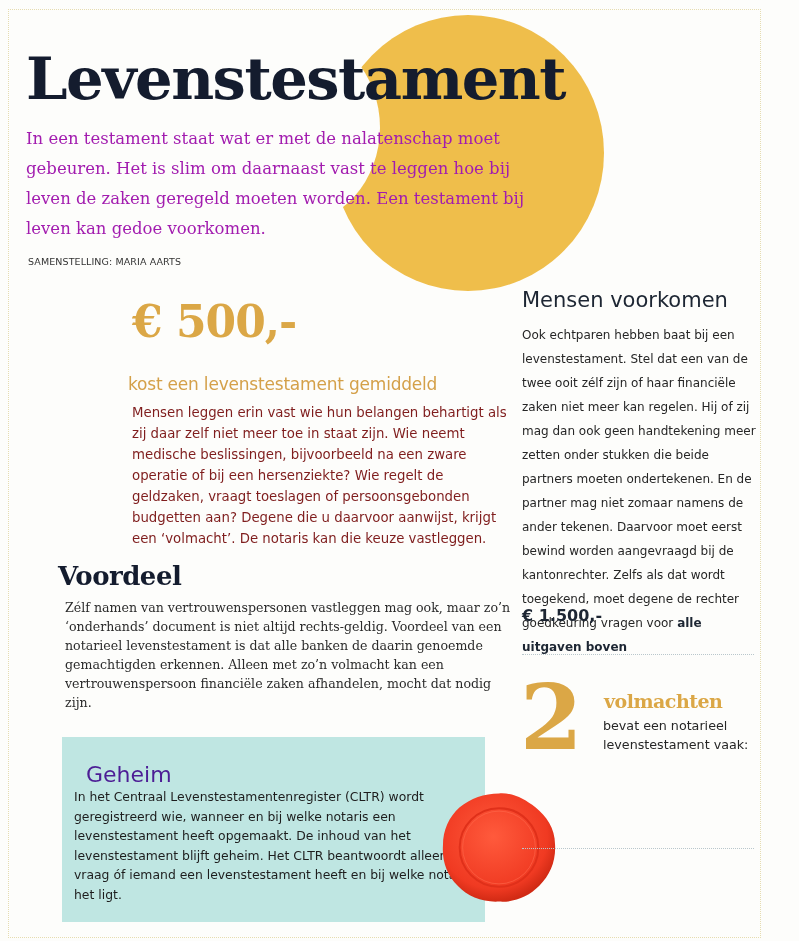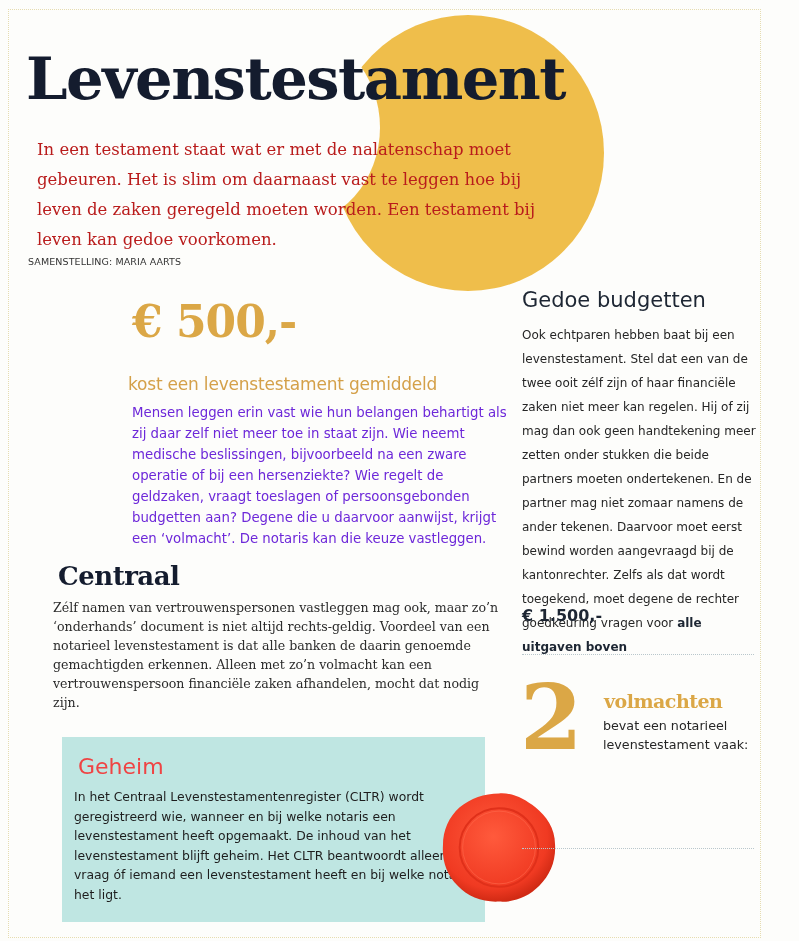--- a/index.html
+++ b/index.html
@@ -29,9 +29,9 @@
       transform: scaleX(1.02); transform-origin: left;
     }
     .intro {
-      position: absolute; left: 26px; top: 124px; width: 520px; margin: 11px;
+      position: absolute; left: 26px; top: 124px; width: 520px; margin: 0;
       font-family: "DejaVu Serif", serif; font-size: 16.5px; line-height: 30px;
-      color: #b91c1c;
+      color: #a21caf;
     }
     .byline {
       position: absolute; left: 28px; top: 256px; margin: 0;

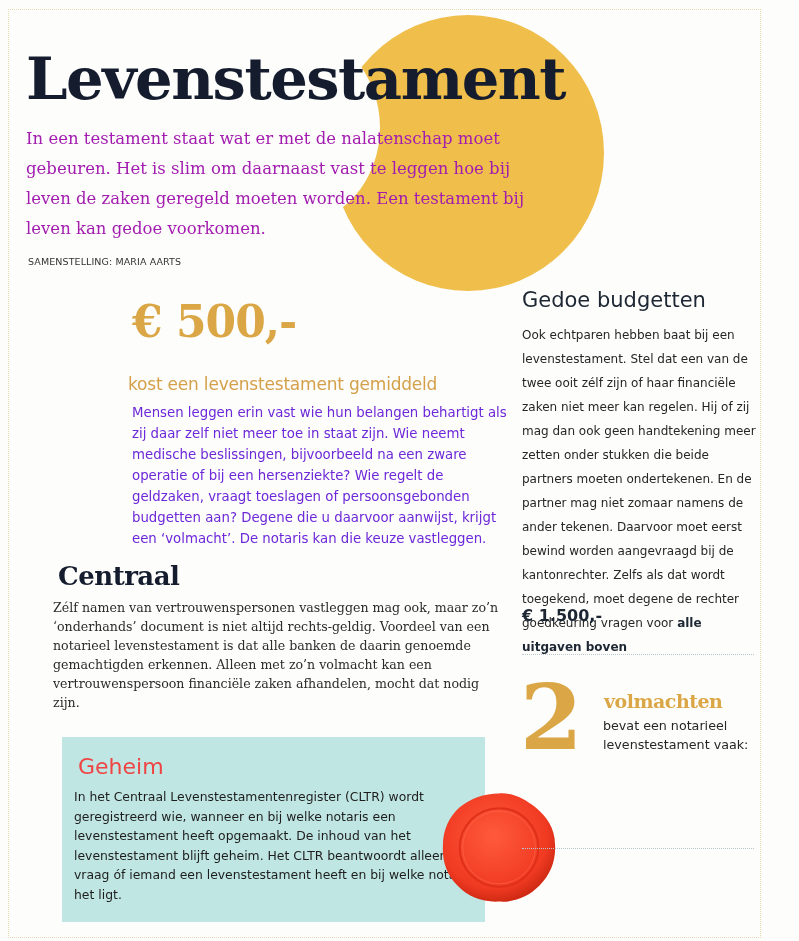--- a/index.html
+++ b/index.html
@@ -148,7 +148,7 @@
   <circle cx="60" cy="58" r="37" fill="none" stroke="#ff6a4c" stroke-width="1" opacity="0.6"></circle>
 </svg>
 
-<h2 class="h-gedoe">Gedoe budgetten</h2>
+<h2 class="h-gedoe">Mensen voorkomen</h2>
 <p class="gedoe-body"><span>Ook echtparen hebben baat bij een levenstestament. Stel dat een van de twee ooit zélf zijn of haar financiële zaken niet meer kan regelen. Hij of zij mag dan ook geen handtekening meer zetten onder stukken die beide partners moeten ondertekenen. En de partner mag niet zomaar namens de ander tekenen. Daarvoor moet eerst bewind worden aangevraagd bij de kantonrechter. Zelfs als dat wordt toegekend, moet degene de rechter goedkeuring vragen voor </span><b>alle uitgaven boven</b></p>
 <p class="gedoe-price">€ 1.500,-</p>
 

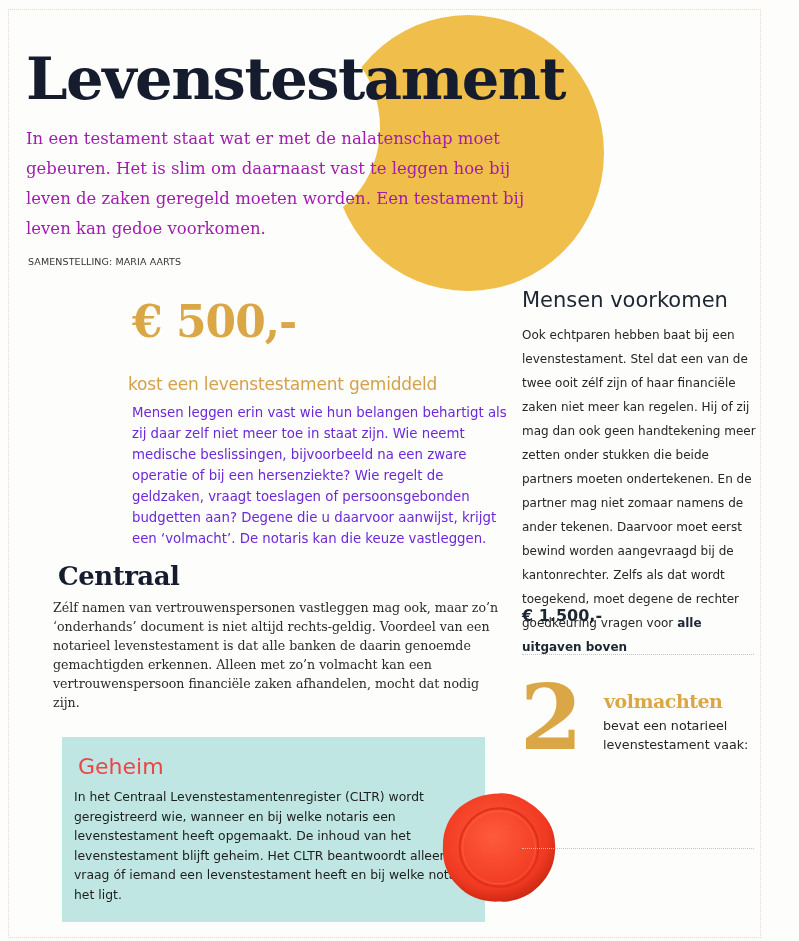--- a/index.html
+++ b/index.html
@@ -48,7 +48,7 @@
     }
     .price-body {
       position: absolute; left: 132px; top: 402px; width: 380px; margin: 0;
-      font-size: 13.3px; line-height: 21px; color: #6d28d9;
+      font-size: 13.3px; line-height: 21px; color: #7f1d1d;
     }
     .h-bank {
       position: absolute; left: 58px; top: 561px; margin: 0;

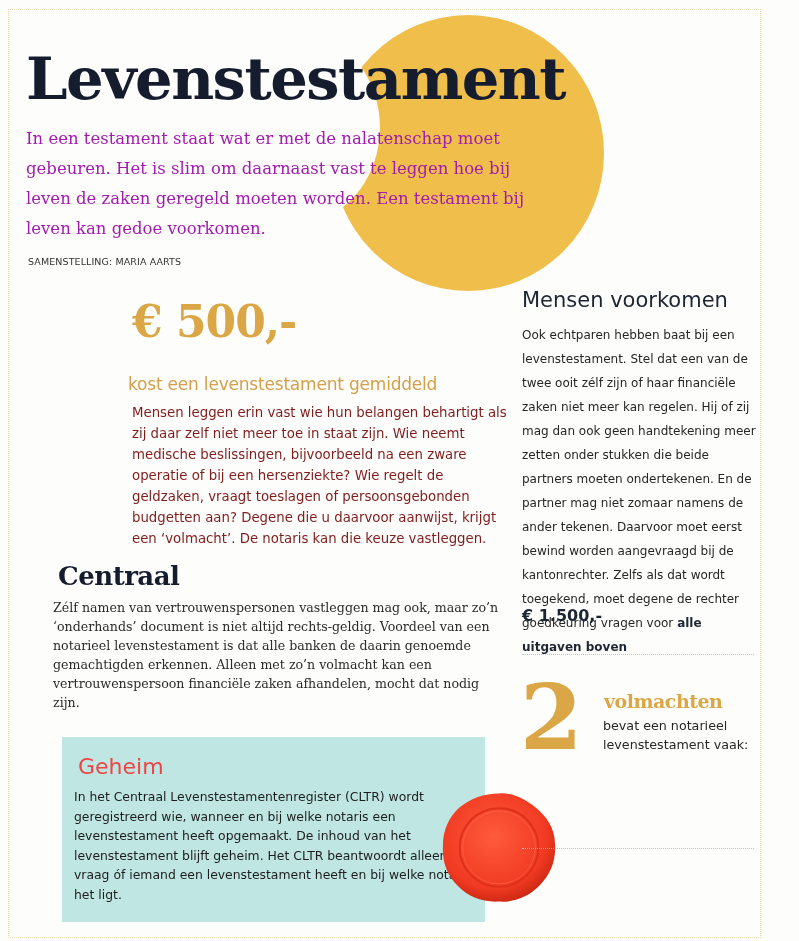--- a/index.html
+++ b/index.html
@@ -128,7 +128,7 @@
 <p class="price-sub">kost een levenstestament gemiddeld</p>
 <p class="price-body">Mensen leggen erin vast wie hun belangen behartigt als zij daar zelf niet meer toe in staat zijn. Wie neemt medische beslissingen, bijvoorbeeld na een zware operatie of bij een hersenziekte? Wie regelt de geldzaken, vraagt toeslagen of persoonsgebonden budgetten aan? Degene die u daarvoor aanwijst, krijgt een ‘volmacht’. De notaris kan die keuze vastleggen.</p>
 
-<h2 class="h-bank">Centraal</h2>
+<h2 class="h-bank">Voordeel</h2>
 <p class="bank-body">Zélf namen van vertrouwenspersonen vastleggen mag ook, maar zo’n ‘onderhands’ document is niet altijd rechts-geldig. Voordeel van een notarieel levenstestament is dat alle banken de daarin genoemde gemachtigden erkennen. Alleen met zo’n volmacht kan een vertrouwenspersoon financiële zaken afhandelen, mocht dat nodig zijn.</p>
 
 <div class="geheim-box"></div>

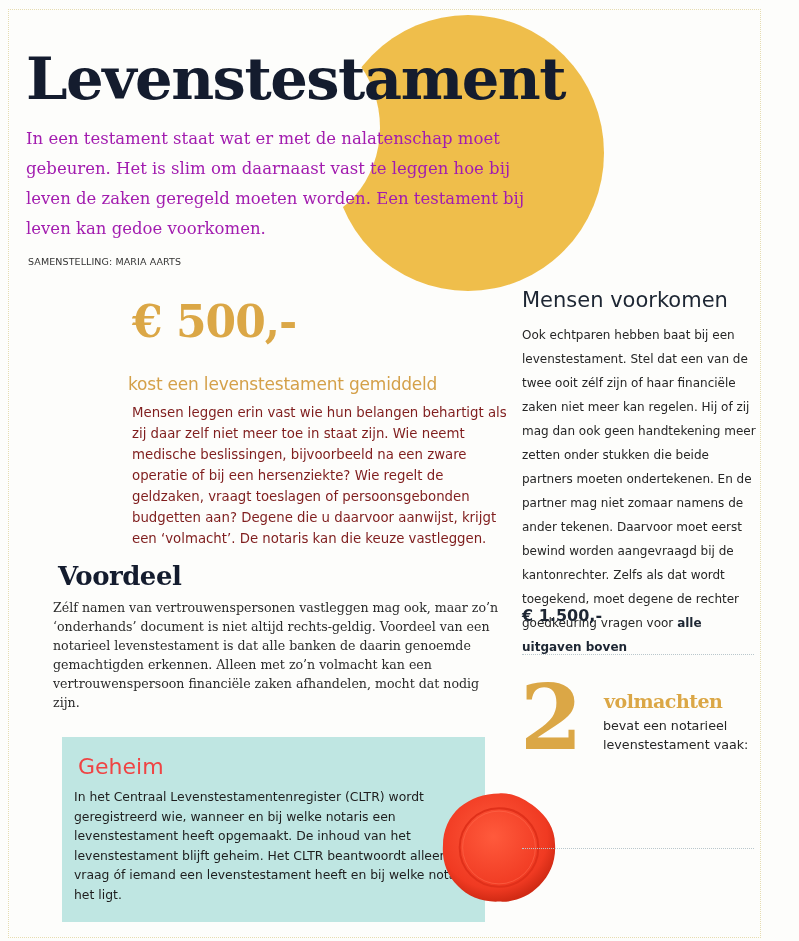--- a/index.html
+++ b/index.html
@@ -56,7 +56,7 @@
       font-size: 26px; color: #141c2e; letter-spacing: -0.5px;
     }
     .bank-body {
-      position: absolute; left: 53px; top: 598px; width: 450px; margin: 0;
+      position: absolute; left: 65px; top: 598px; width: 450px; margin: 0;
       font-family: "DejaVu Serif", serif; font-size: 12.6px; line-height: 19px; color: #2b2b2b;
     }
     .geheim-box {

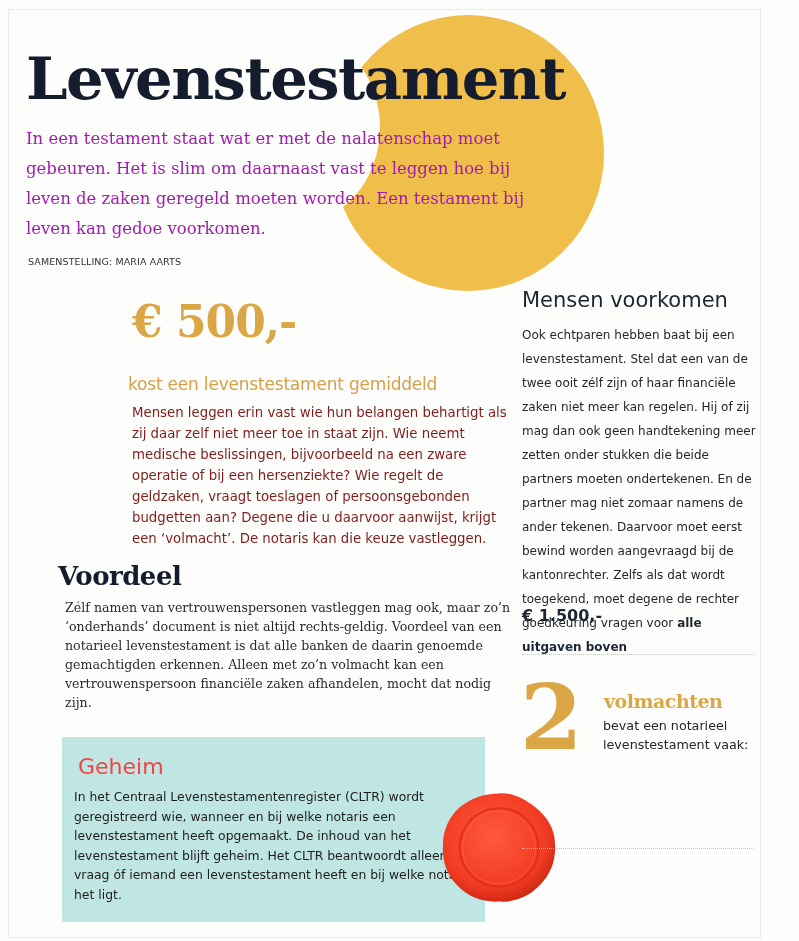--- a/index.html
+++ b/index.html
@@ -64,8 +64,8 @@
       background: #bfe6e2;
     }
     .geheim-title {
-      position: absolute; left: 74px; top: 750px; margin: 4px;
-      font-size: 22px; color: #ef4444; font-weight: normal;
+      position: absolute; left: 74px; top: 750px; margin: 12px;
+      font-size: 22px; color: #4c1d95; font-weight: normal;
     }
     .geheim-body {
       position: absolute; left: 74px; top: 787px; width: 400px; margin: 0;

